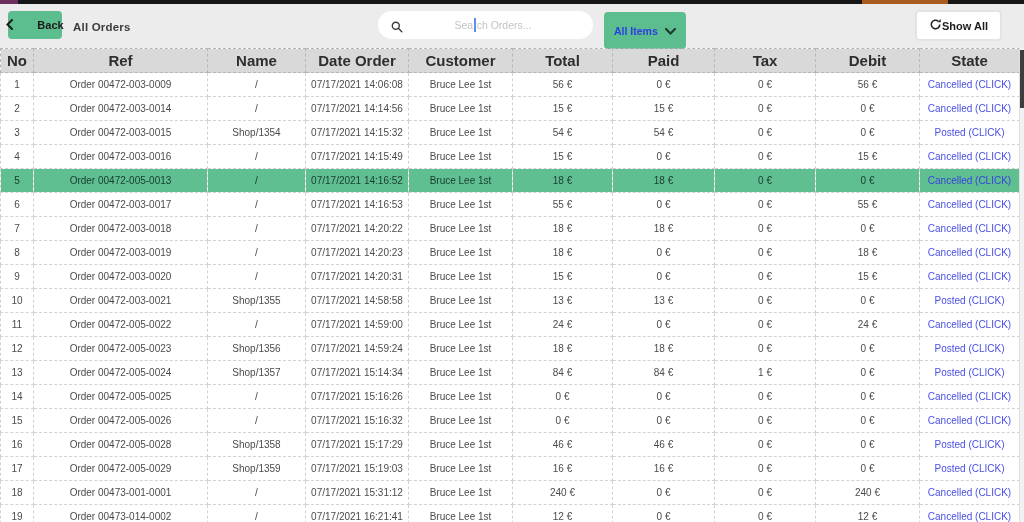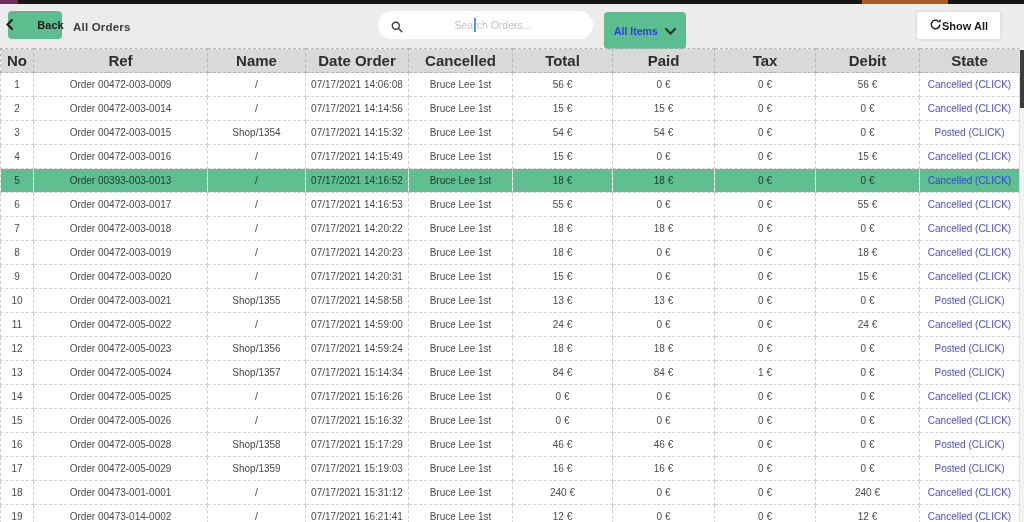--- a/index.html
+++ b/index.html
@@ -128,7 +128,7 @@
           <th>Ref</th>
           <th>Name</th>
           <th>Date Order</th>
-          <th>Cancelled</th>
+          <th>Customer</th>
           <th>Total</th>
           <th>Paid</th>
           <th>Tax</th>

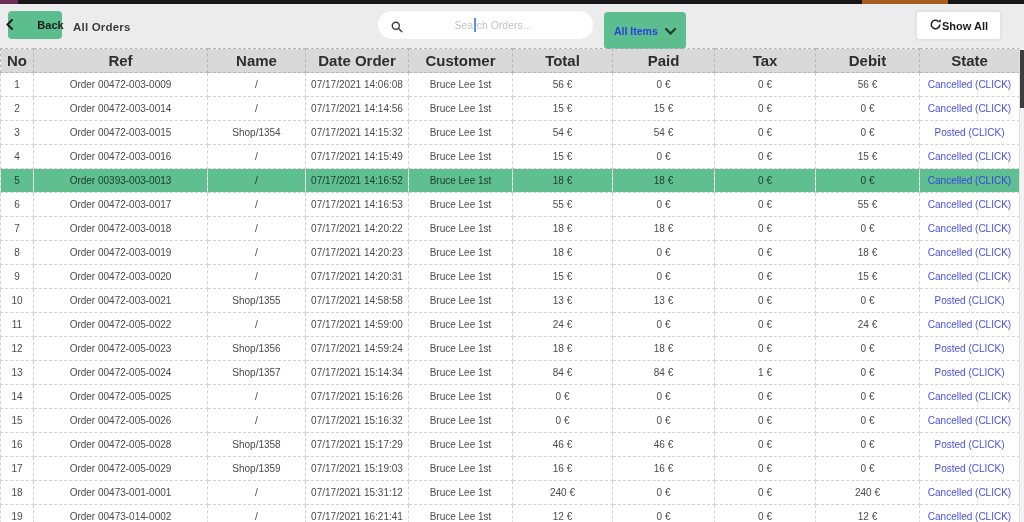--- a/index.html
+++ b/index.html
@@ -195,7 +195,7 @@
   </tr>
           <tr class="highlighted">
     <td>5</td>
-    <td>Order 00393-003-0013</td>
+    <td>Order 00472-005-0013</td>
     <td>/</td>
     <td>07/17/2021 14:16:52</td>
     <td>Bruce Lee 1st</td>

